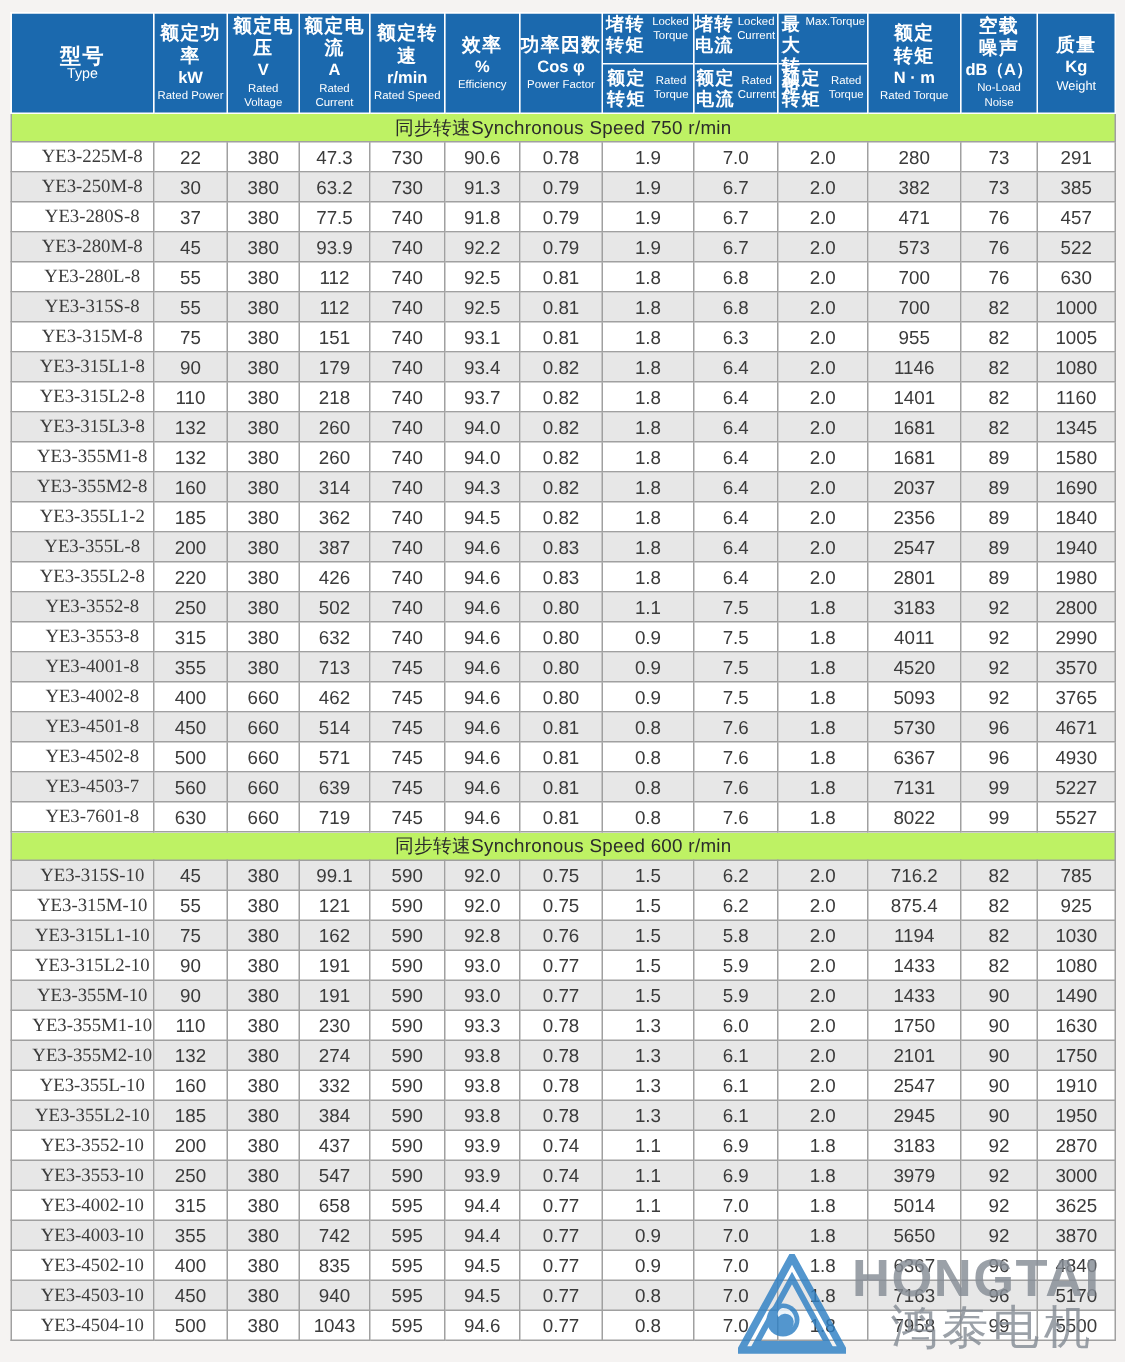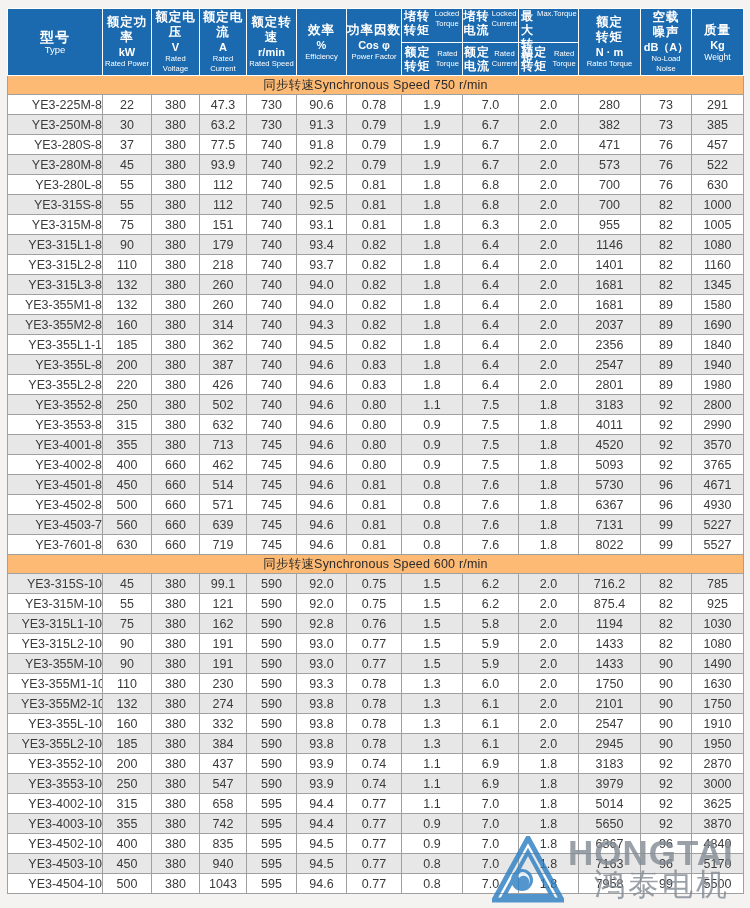--- a/index.html
+++ b/index.html
@@ -19,7 +19,7 @@
   tbody td { border:1px solid #a0a0a0; height:20px; font-size:12.5px; color:#3b3b3b; text-align:center; padding:0; overflow:hidden; white-space:nowrap; }
   tbody tr.shade td { background:#e7e7e7; }
   tbody td.type-cell { text-align:right; padding-left:13px; }
-  tr.section-row td { height:19px; font-size:12.5px; color:#2b2b2b; background:#fdba74; border-left:1px solid #a0a0a0; border-right:1px solid #a0a0a0; text-align:center; letter-spacing:.2px; }
+  tr.section-row td { height:19px; font-size:12.5px; color:#2b2b2b; background:#bef264; border-left:1px solid #a0a0a0; border-right:1px solid #a0a0a0; text-align:center; letter-spacing:.2px; }
   
   .logo-mark { position:absolute; left:492px; top:836px; width:275px; height:70px; display:flex; align-items:flex-start; opacity:.82; z-index:5; pointer-events:none;text-align:center; }
   .logo-tri { flex:0 0 72px; height:68px; }

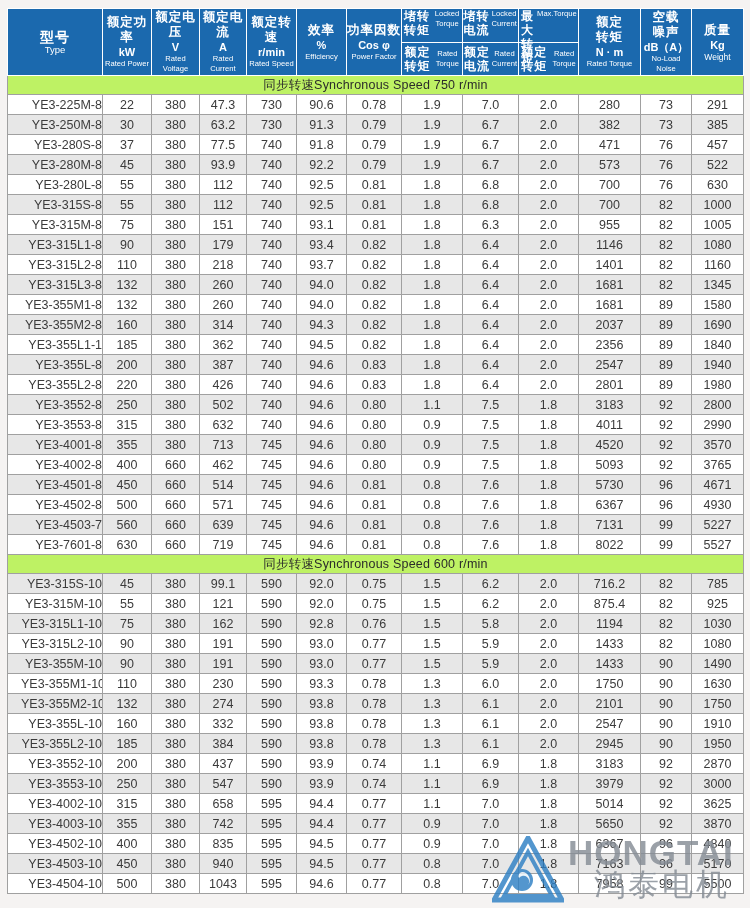--- a/index.html
+++ b/index.html
@@ -18,7 +18,7 @@
   
   tbody td { border:1px solid #a0a0a0; height:20px; font-size:12.5px; color:#3b3b3b; text-align:center; padding:0; overflow:hidden; white-space:nowrap; }
   tbody tr.shade td { background:#e7e7e7; }
-  tbody td.type-cell { text-align:right; padding-left:13px; }
+  tbody td.type-cell { text-align:center; padding-left:13px;font-family:Liberation Serif, serif; }
   tr.section-row td { height:19px; font-size:12.5px; color:#2b2b2b; background:#bef264; border-left:1px solid #a0a0a0; border-right:1px solid #a0a0a0; text-align:center; letter-spacing:.2px; }
   
   .logo-mark { position:absolute; left:492px; top:836px; width:275px; height:70px; display:flex; align-items:flex-start; opacity:.82; z-index:5; pointer-events:none;text-align:center; }

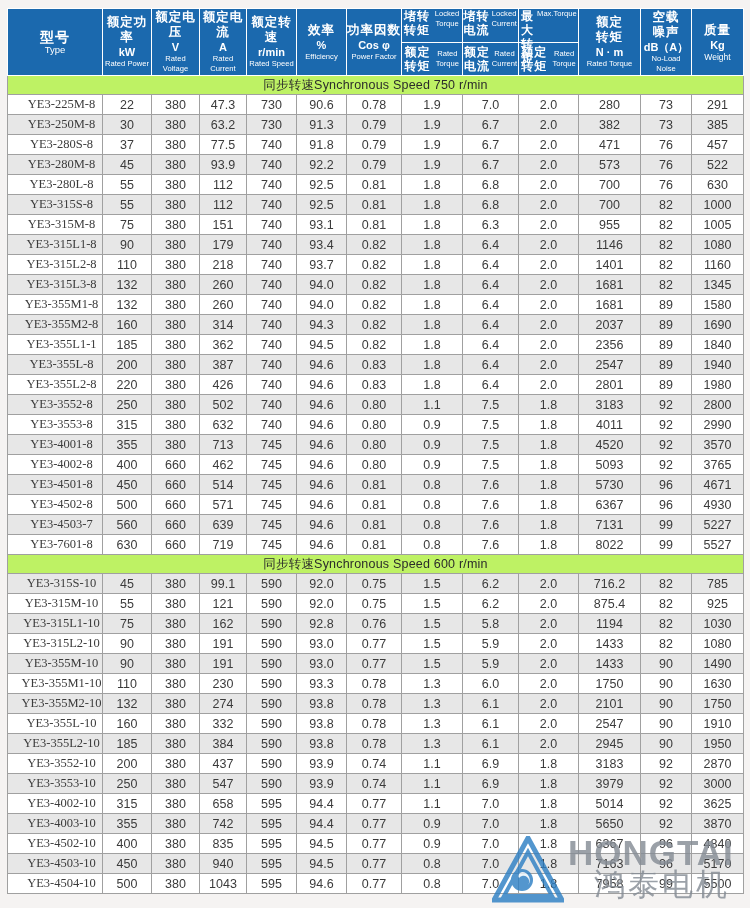--- a/index.html
+++ b/index.html
@@ -318,7 +318,7 @@
           <td>1690</td>
         </tr>
         <tr class="data-row">
-          <td class="type-cell">YE3-355L1-1</td>
+          <td class="type-cell">YE3-355L1-2</td>
           <td>185</td>
           <td>380</td>
           <td>362</td>

